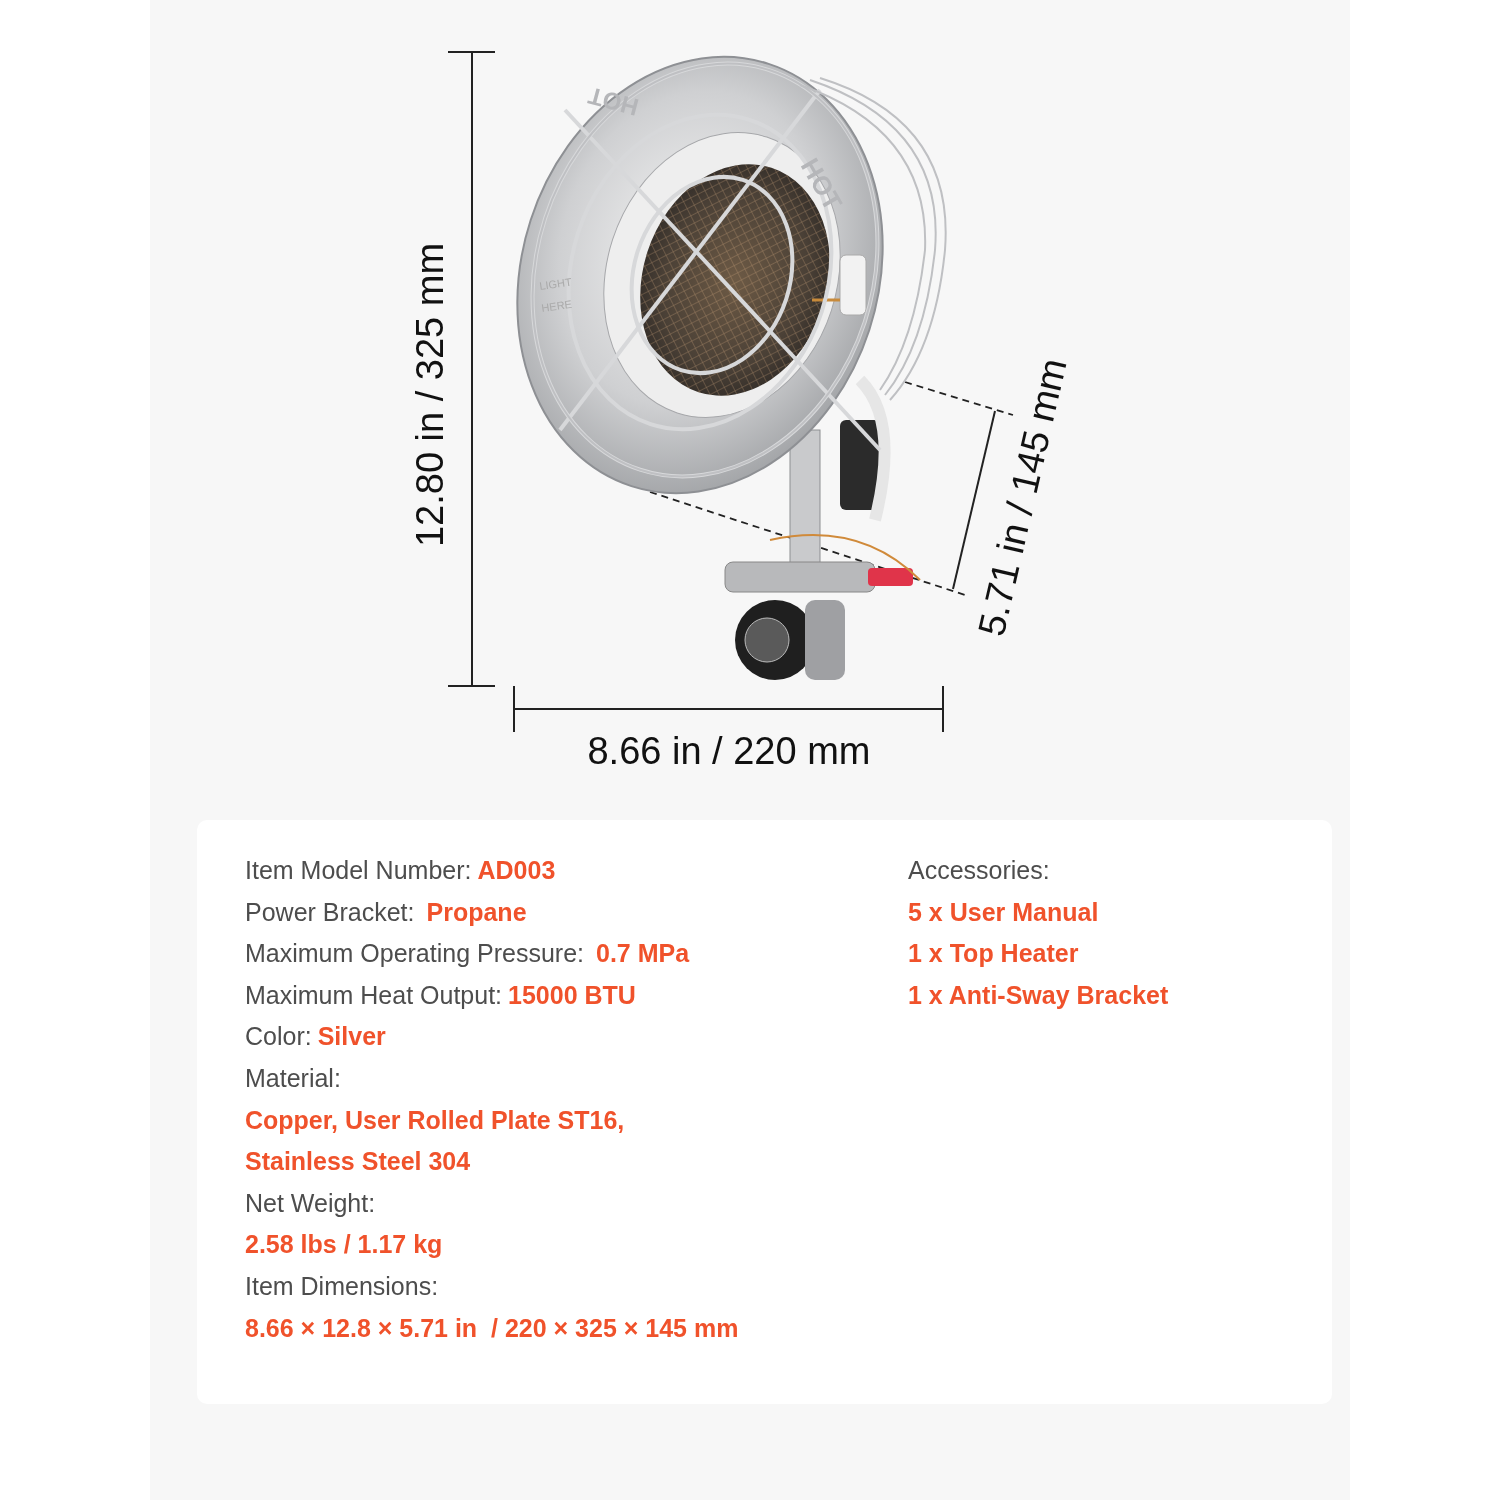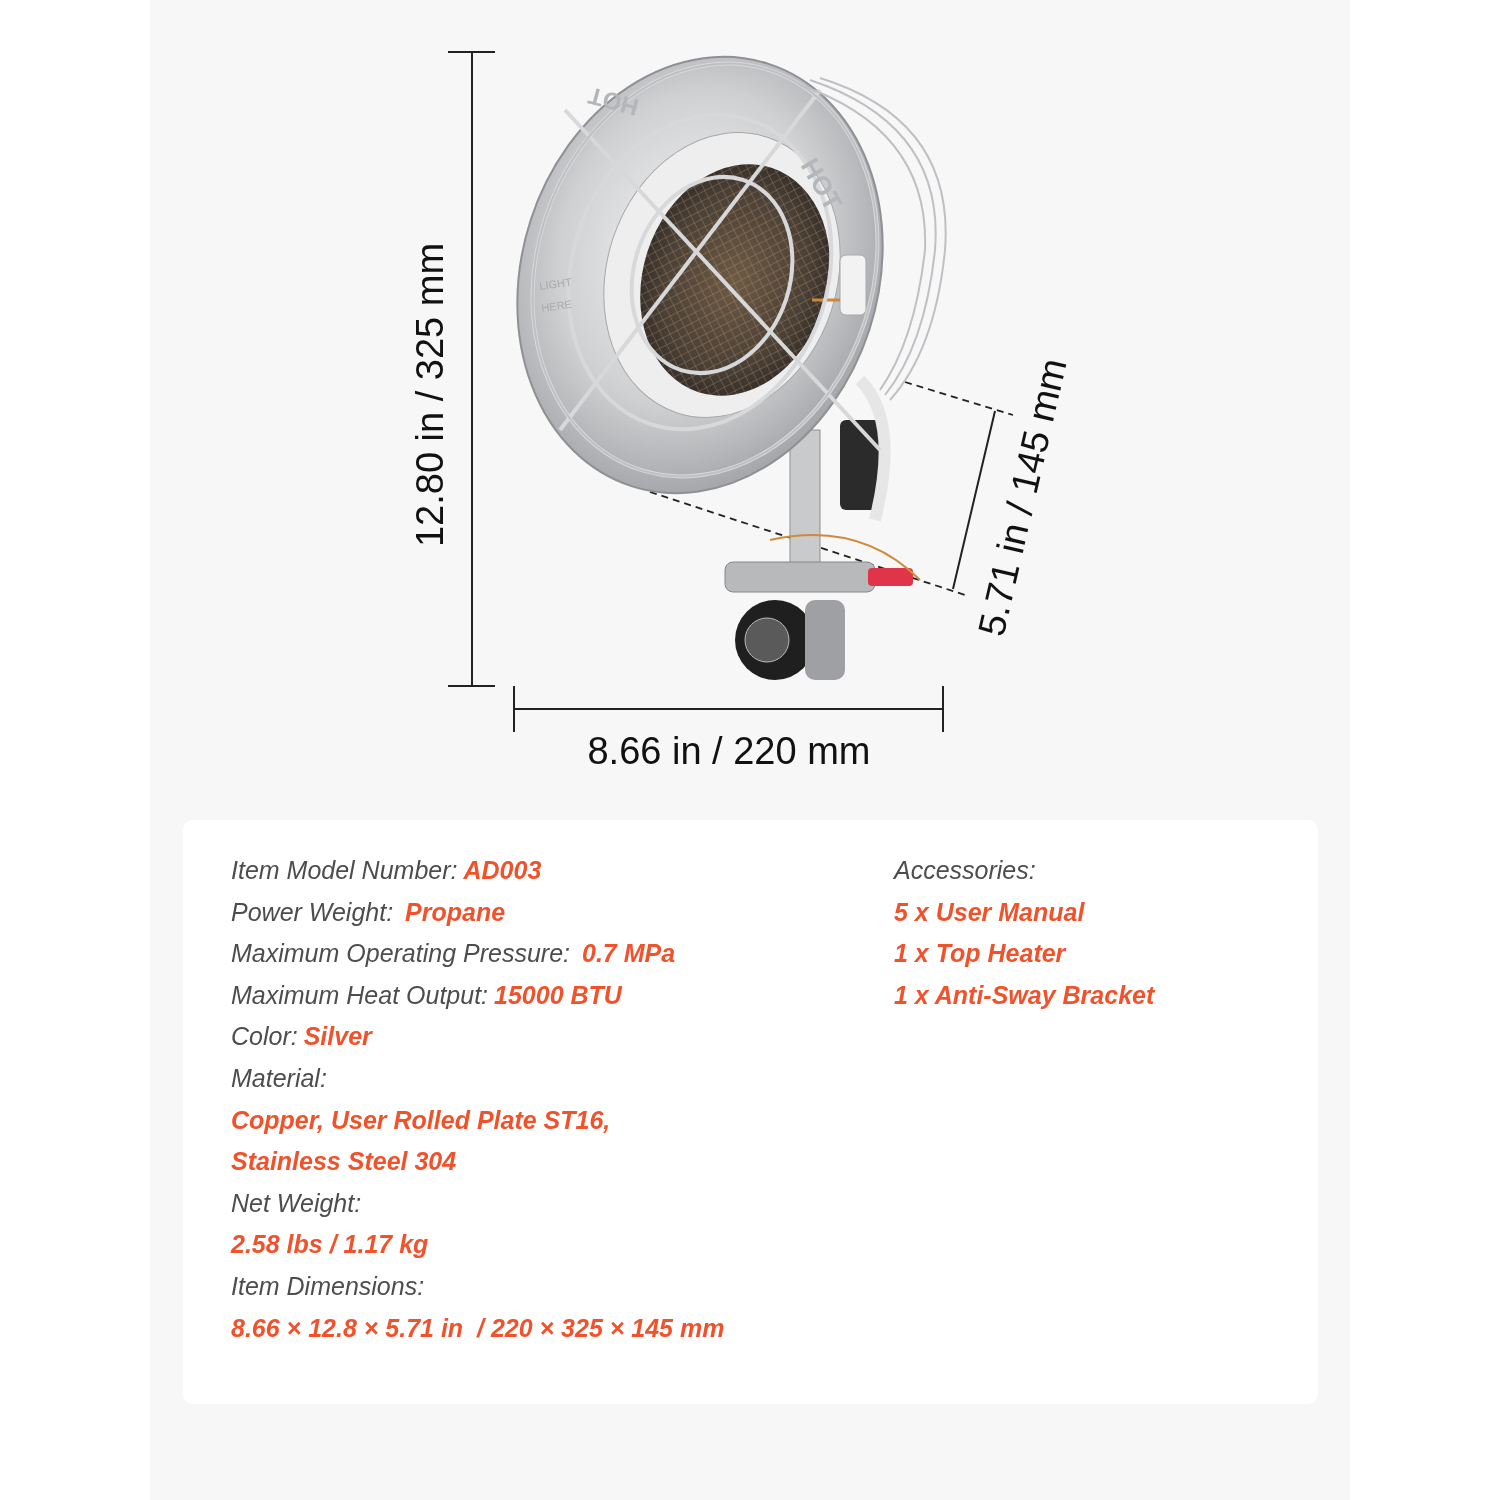--- a/index.html
+++ b/index.html
@@ -13,8 +13,8 @@
   .diagram { position:absolute; left:0; top:0; width:1500px; height:800px; }
   .dim-text { font-family:"Liberation Sans", sans-serif; fill:#111; }
   .spec-card {
-    position:absolute; left:183px; top:820px; width:1135px; height:584px;
-    background:#ffffff; border-radius:10px;font-style:italic;
+    position:absolute; left:197px; top:820px; width:1135px; height:584px;
+    background:#ffffff; border-radius:10px;
   }
   .col { position:absolute; top:30px; }
   .col.left { left:48px; }

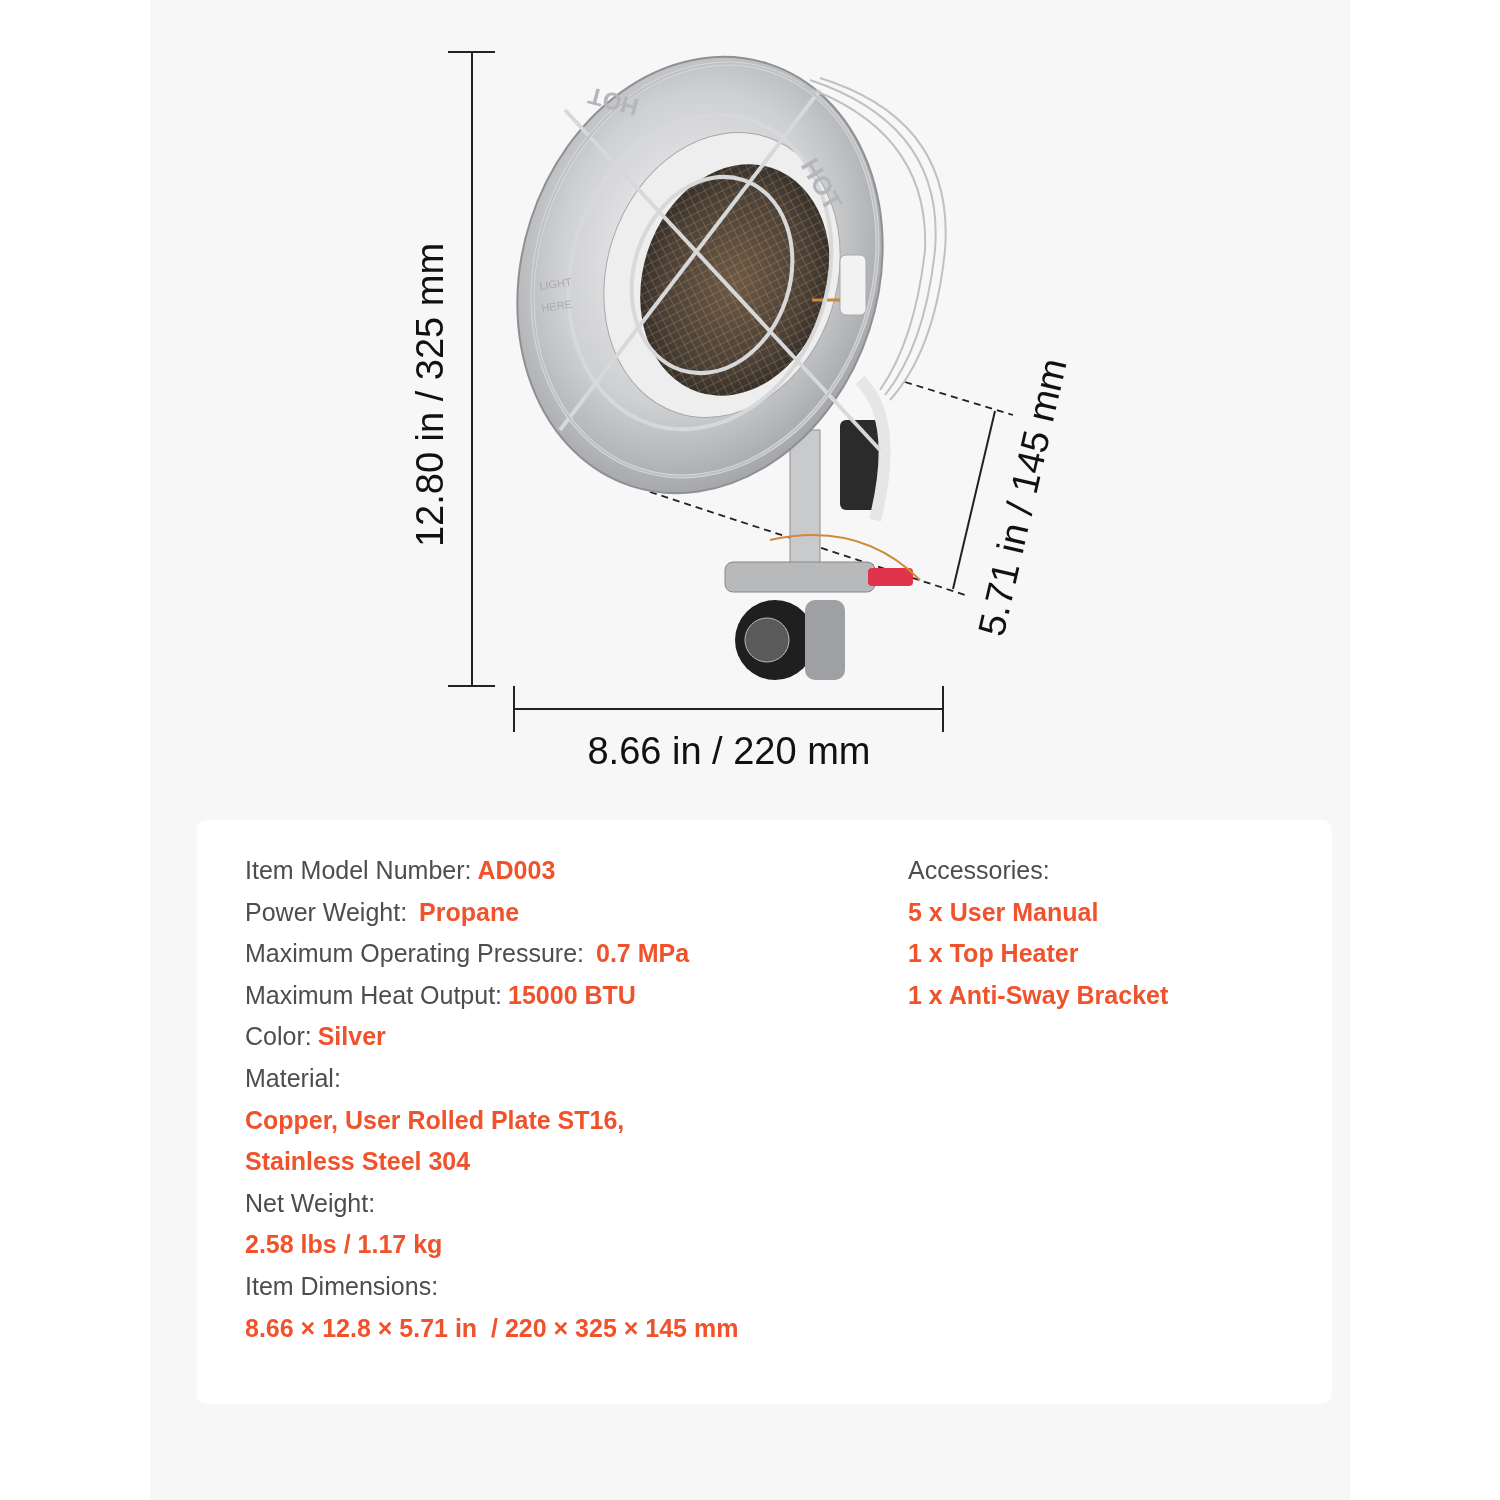--- a/index.html
+++ b/index.html
@@ -117,7 +117,7 @@
       <span class="lbl">Item Model Number:</span><span class="gap"></span><span class="val">AD003</span>
     </div>
     <div class="line">
-      <span class="lbl">Power Weight:</span><span class="gap" style="width:12px"></span><span class="val">Propane</span>
+      <span class="lbl">Power Bracket:</span><span class="gap" style="width:12px"></span><span class="val">Propane</span>
     </div>
     <div class="line">
       <span class="lbl">Maximum Operating Pressure:</span><span class="gap" style="width:12px"></span><span class="val">0.7 MPa</span>

